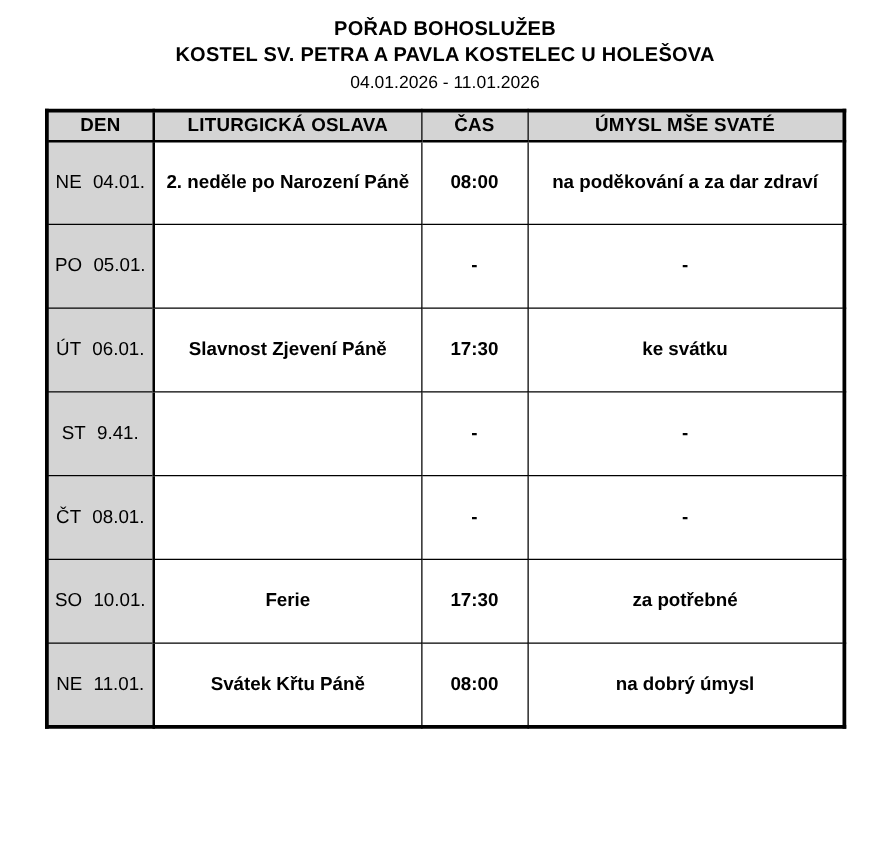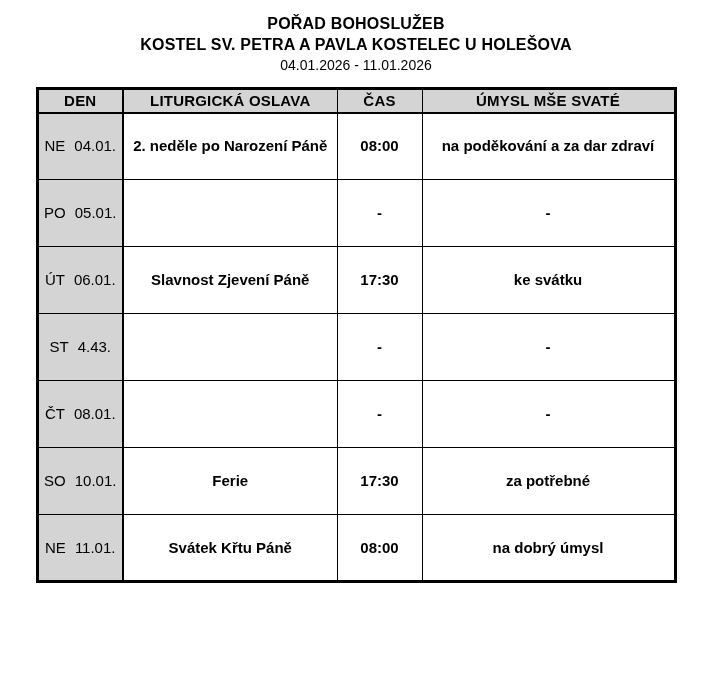--- a/index.html
+++ b/index.html
@@ -138,7 +138,7 @@
 
   <tr>
     <td class="day-cell">
-      <span class="day-abbr">ST</span><span class="day-date">4.43.</span>
+      <span class="day-abbr">ST</span><span class="day-date">9.41.</span>
     </td>
     <td></td>
     <td>-</td>

